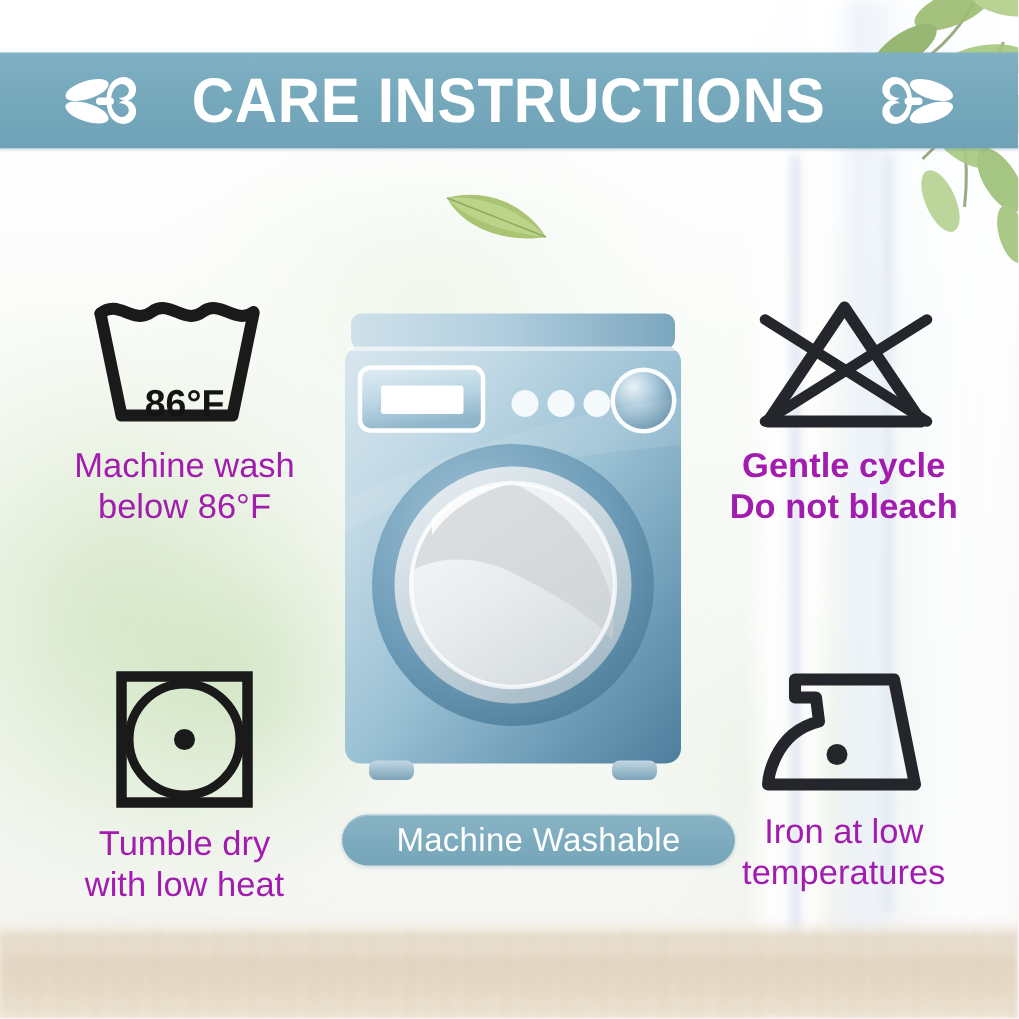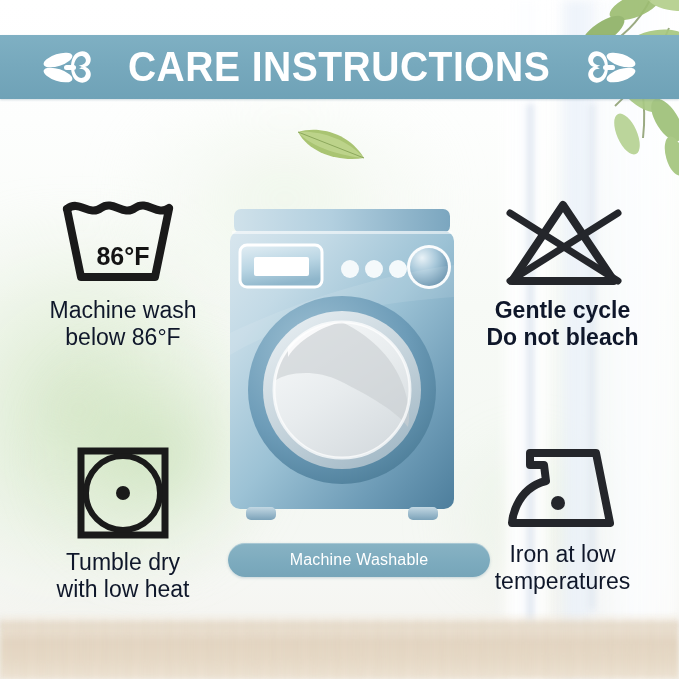--- a/index.html
+++ b/index.html
@@ -190,7 +190,7 @@
   .tub-temp {
     position: absolute;
     left: 0; right: 0;
-    top: 47px;
+    top: 60px;
     text-align: center;
     font-size: 25px;
     font-weight: bold;

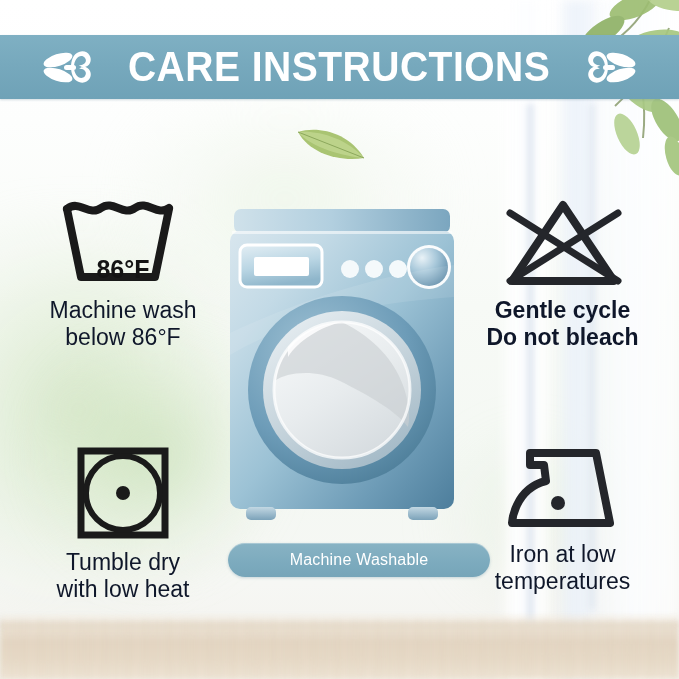--- a/index.html
+++ b/index.html
@@ -175,7 +175,7 @@
   .cell .cap {
     margin-top: 6px;
     text-align: center;
-    color: #0f172a;
+    color: #a21caf;
     font-size: 23px;
     line-height: 1.18;
     font-family: "Liberation Sans", sans-serif;

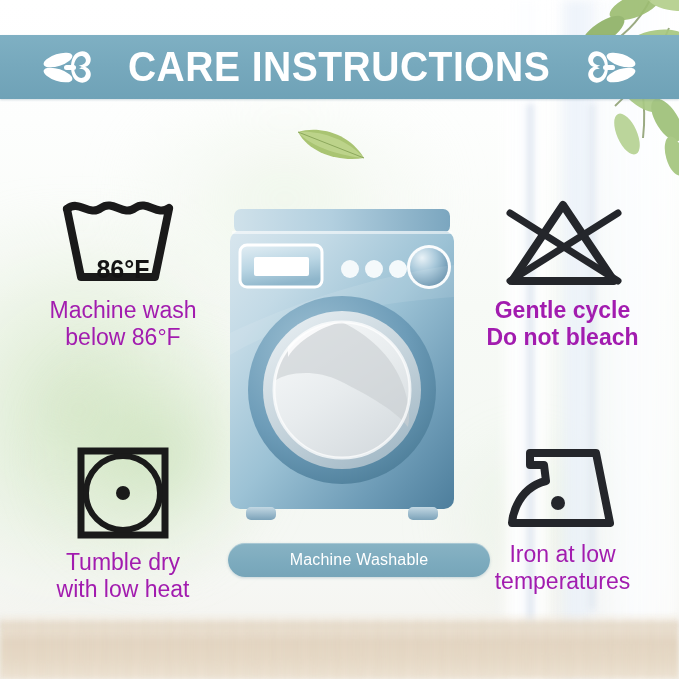--- a/index.html
+++ b/index.html
@@ -220,7 +220,7 @@
   }
   .pill-label {
     color: #ffffff;
-    font-size: 16px;
+    font-size: 22px;
     letter-spacing: 0.2px;
     line-height: 1;
     font-family: "Liberation Sans", sans-serif;

